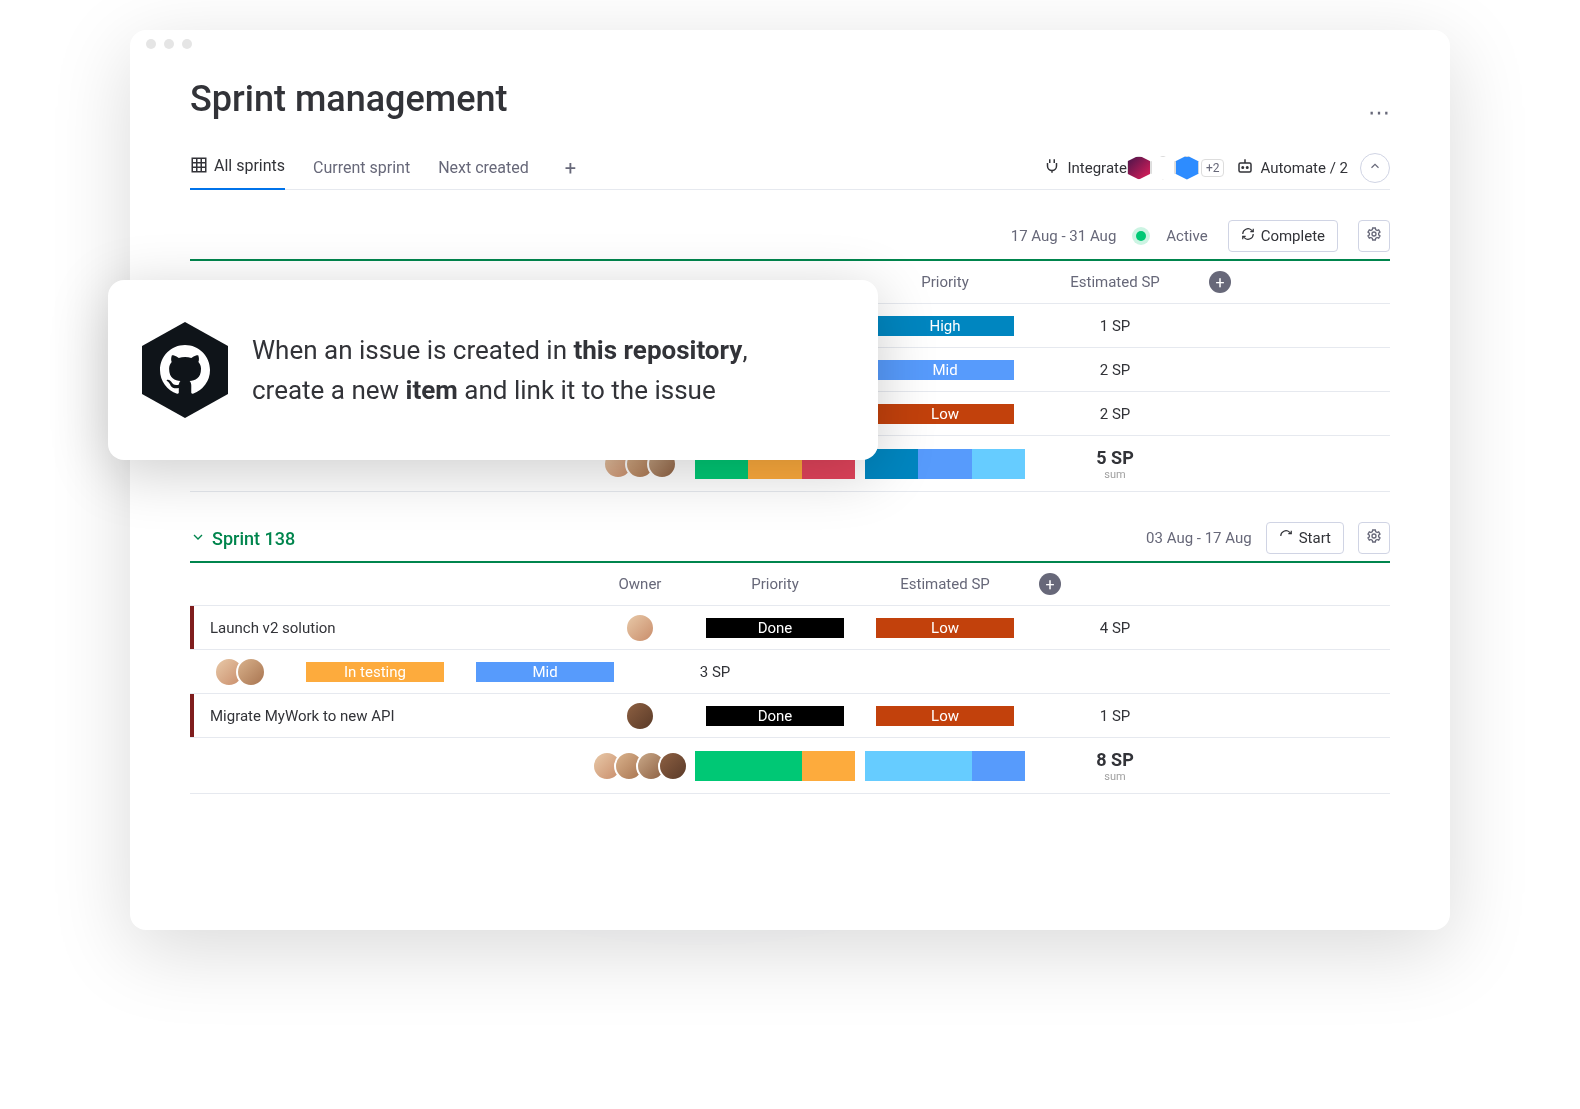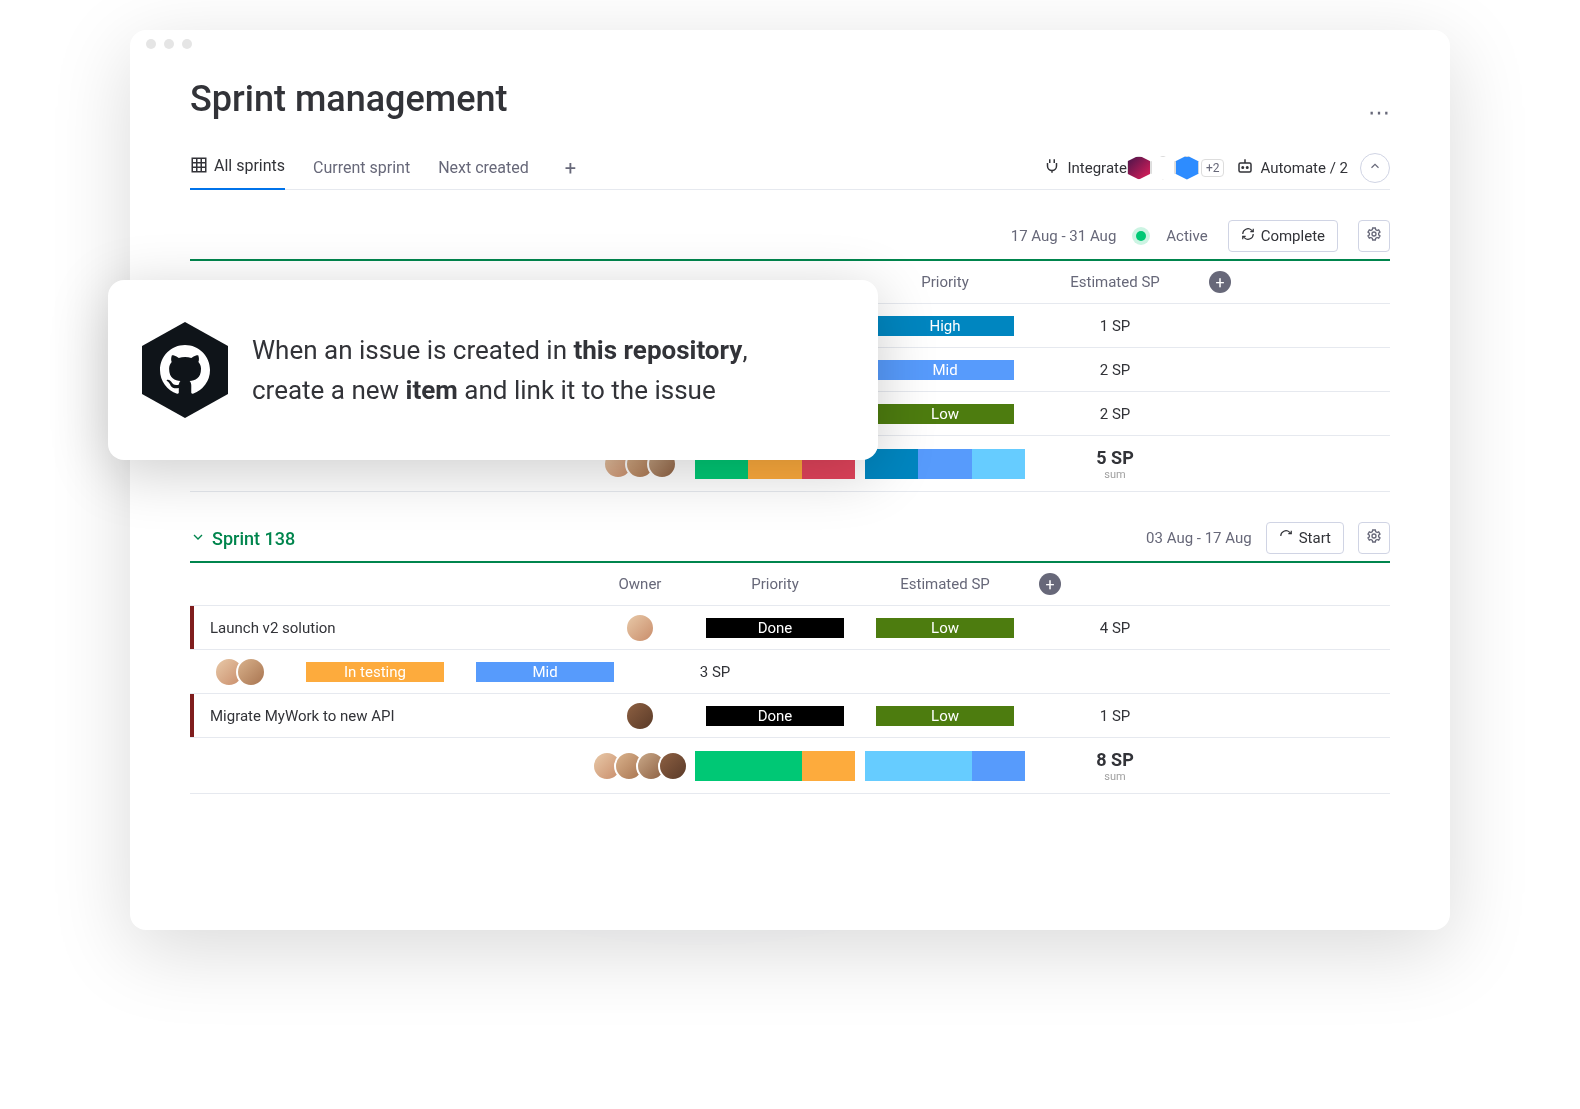--- a/index.html
+++ b/index.html
@@ -50,7 +50,7 @@
 .status-testing { background:#fdab3d; }
 .prio-high { background:#0086c0; }
 .prio-mid { background:#579bfc; }
-.prio-low { background:#4d7c0f; }
+.prio-low { background:#c2410c; }
 .avatar { width:30px; height:30px; border-radius:50%; background:linear-gradient(135deg,#e8c9a8,#c98d6b); border:2px solid #fff; }
 .avatar-stack { display:flex; } .avatar-stack .avatar { margin-left:-8px; }
 .avatar-stack .avatar:first-child { margin-left:0; }

